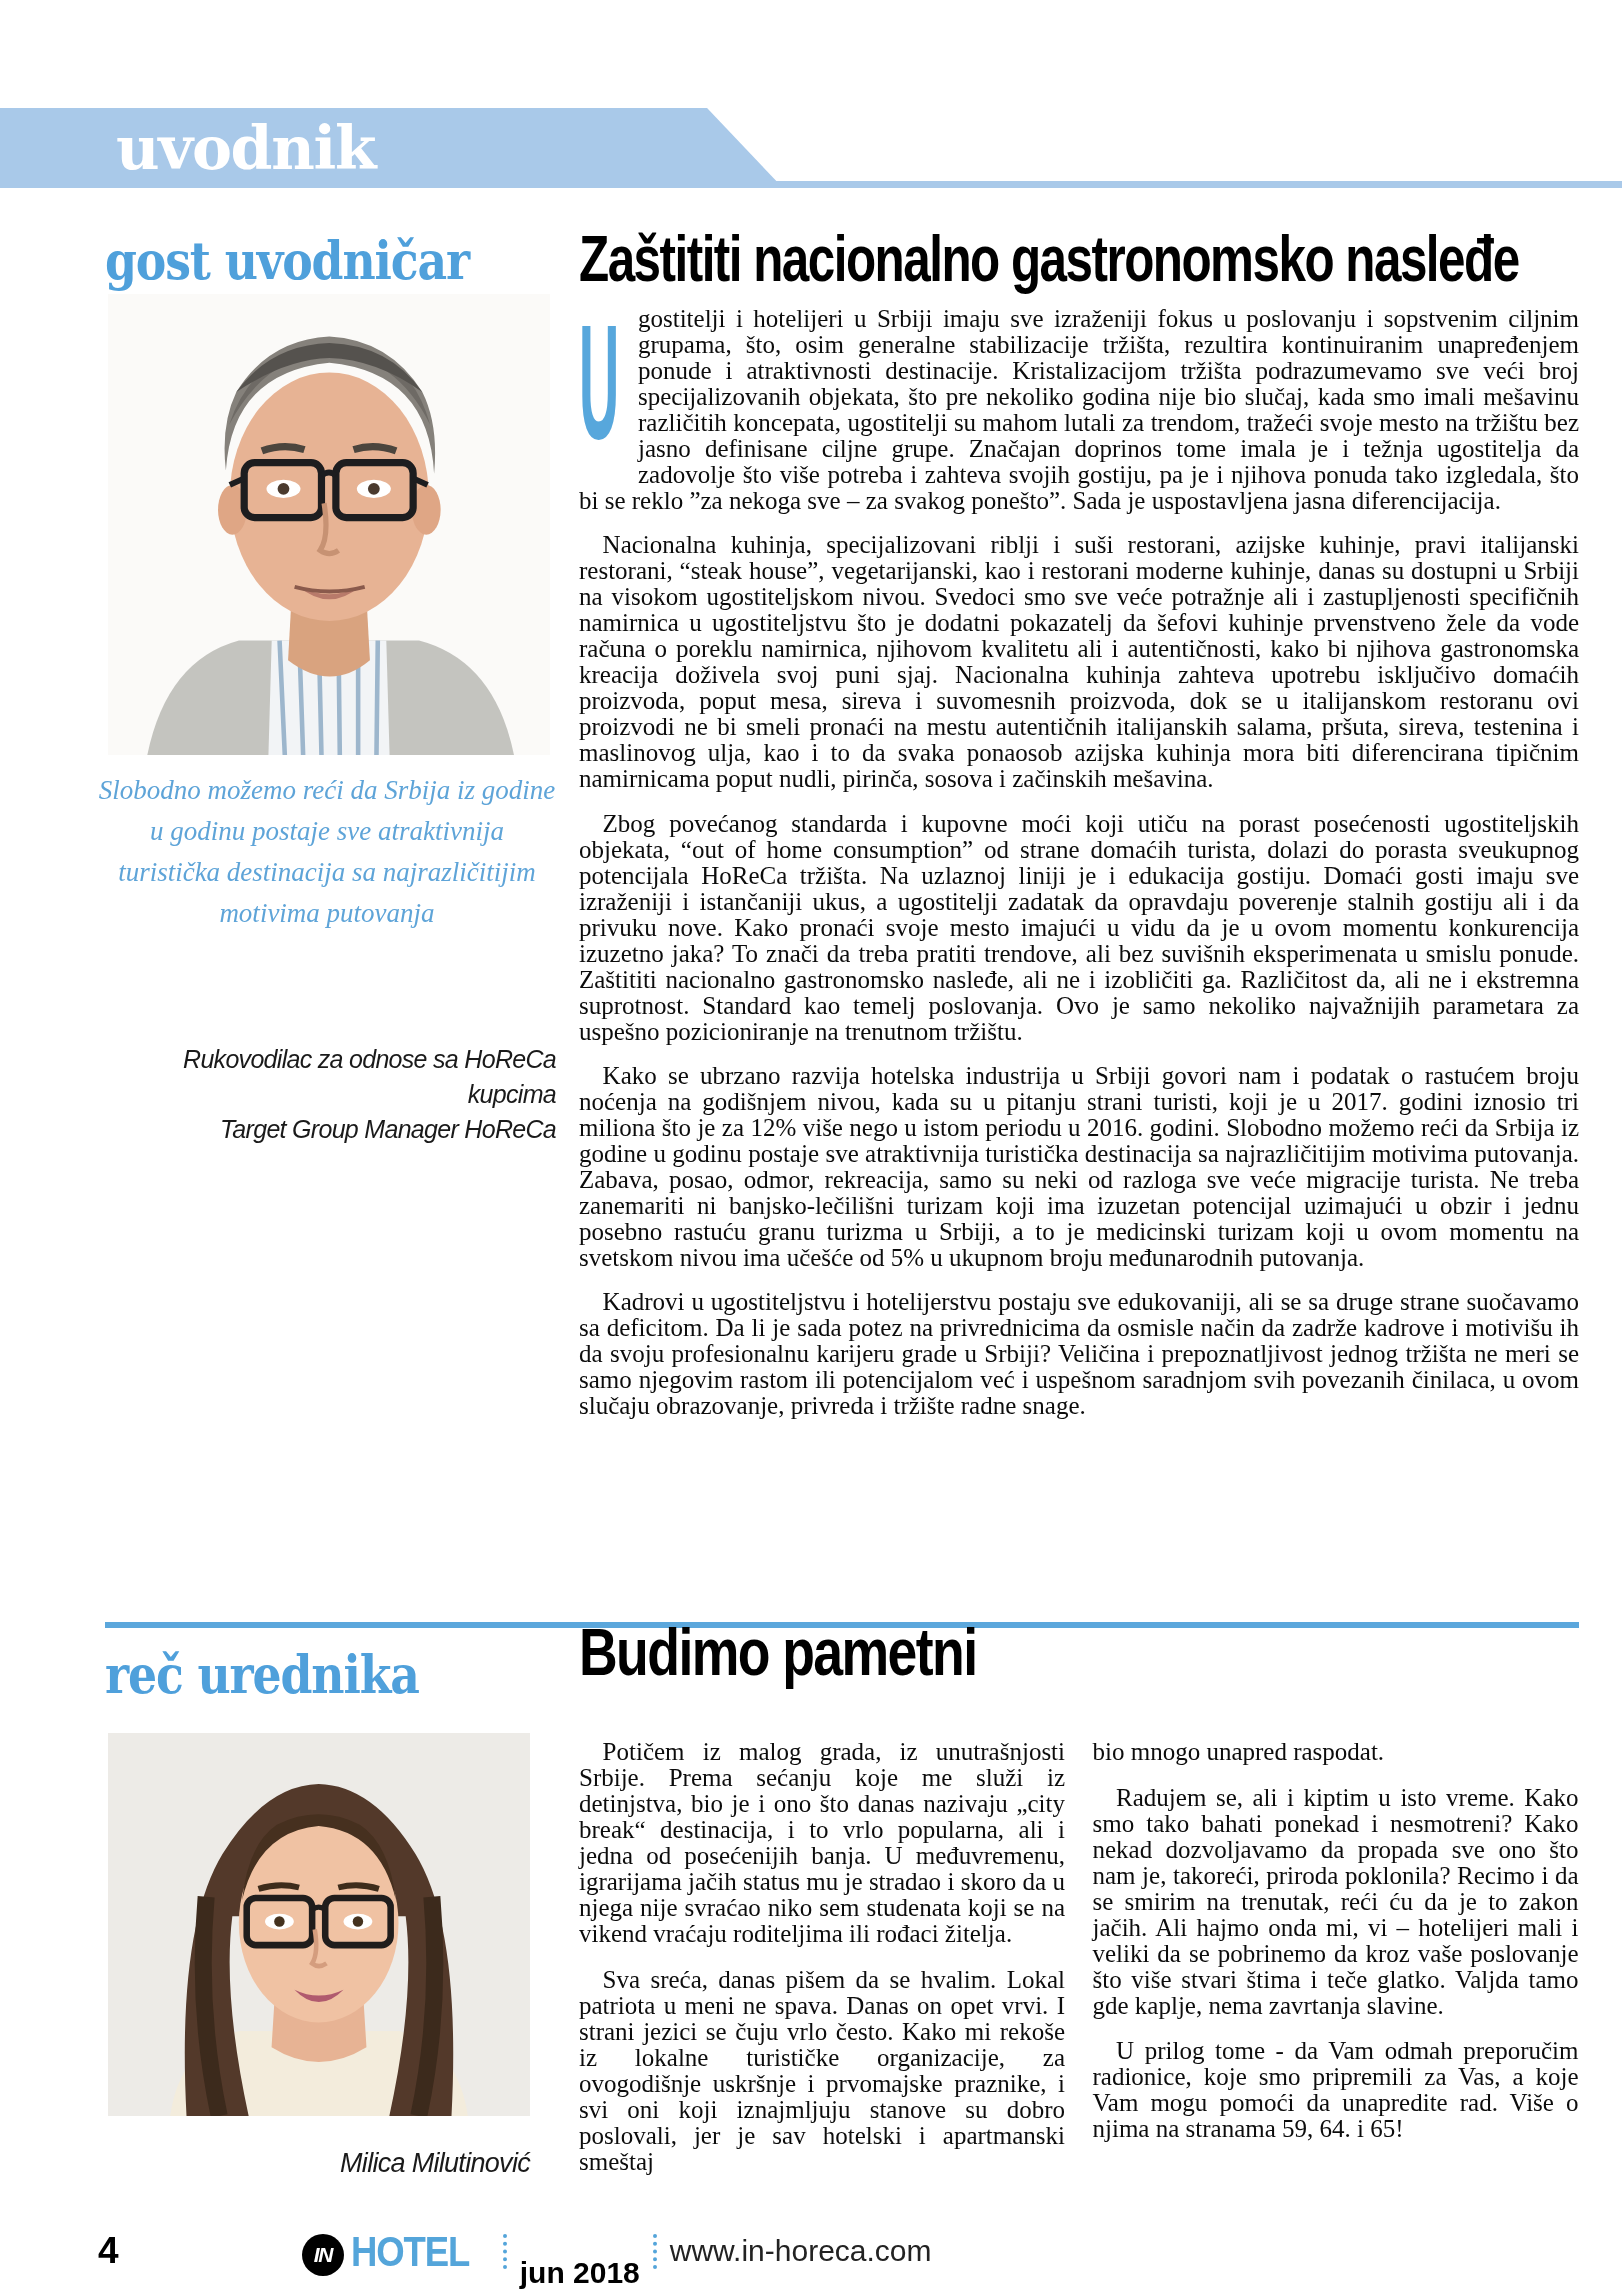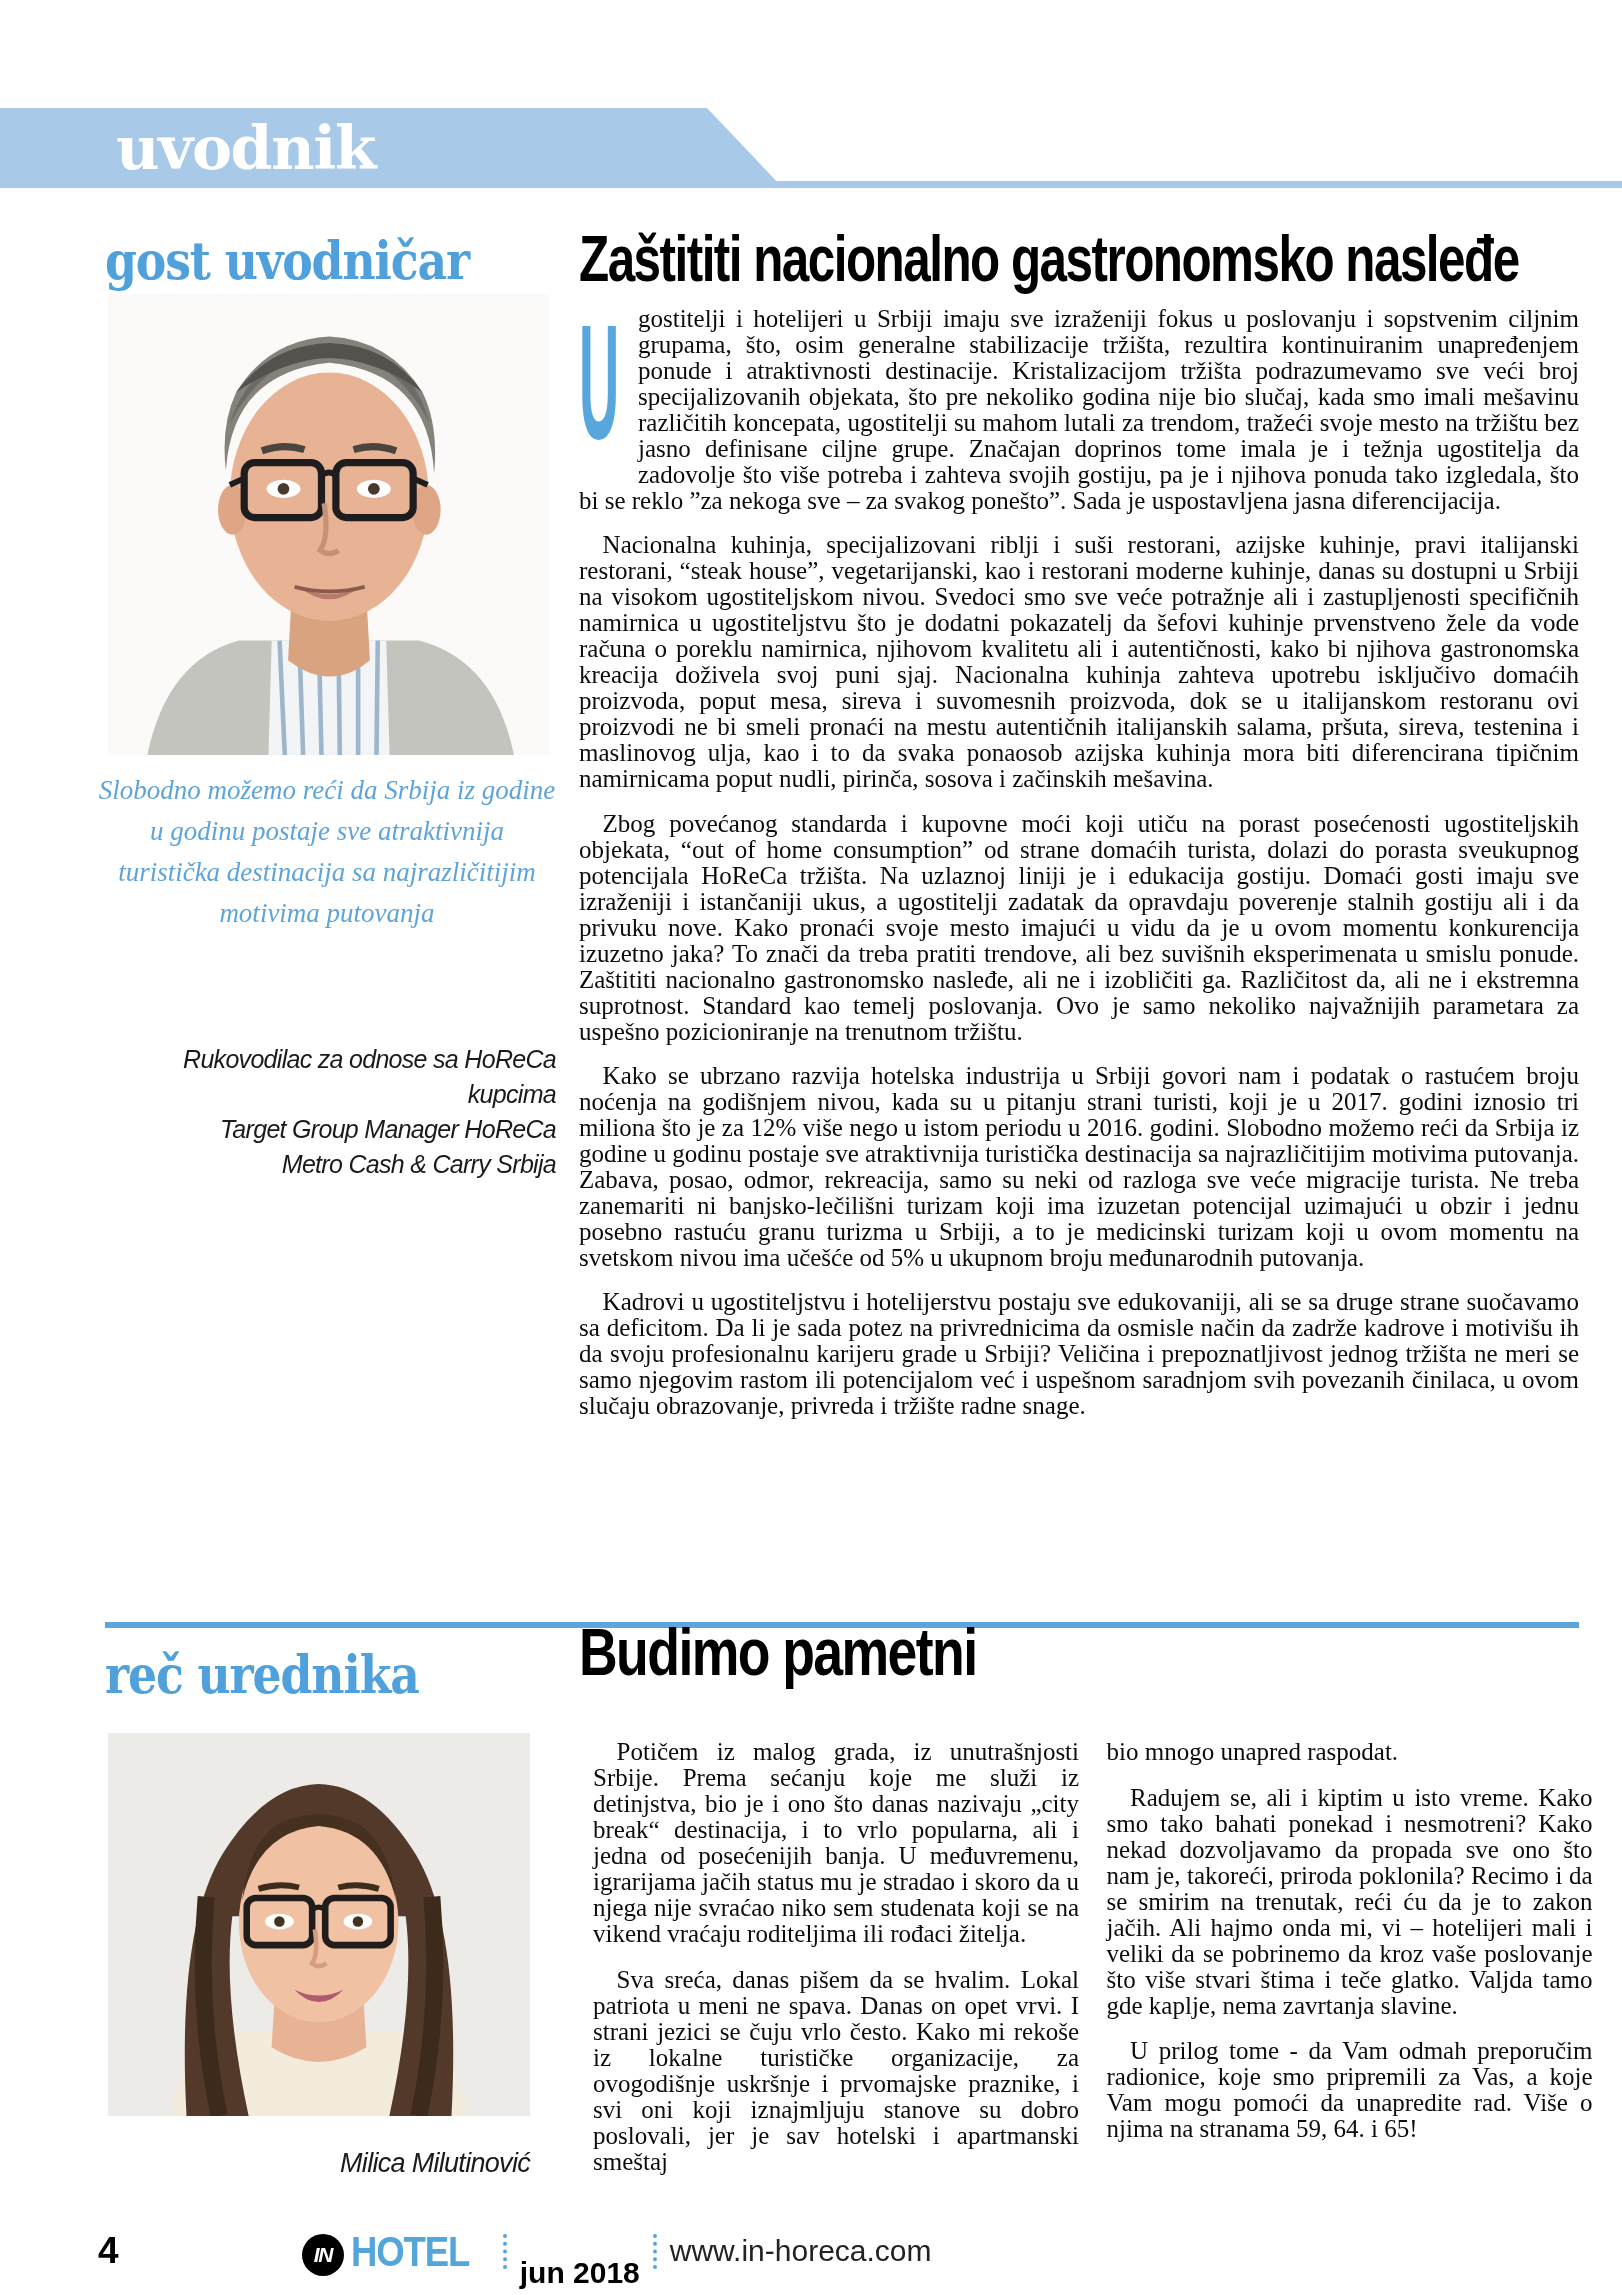--- a/index.html
+++ b/index.html
@@ -152,7 +152,6 @@
 <div class="author-block">
   <div>Rukovodilac za odnose sa HoReCa kupcima</div>
   <div>Target Group Manager HoReCa</div>
-  <div>Metro Cash &amp; Carry Srbija</div>
 </div>
 
 <div class="main-col">

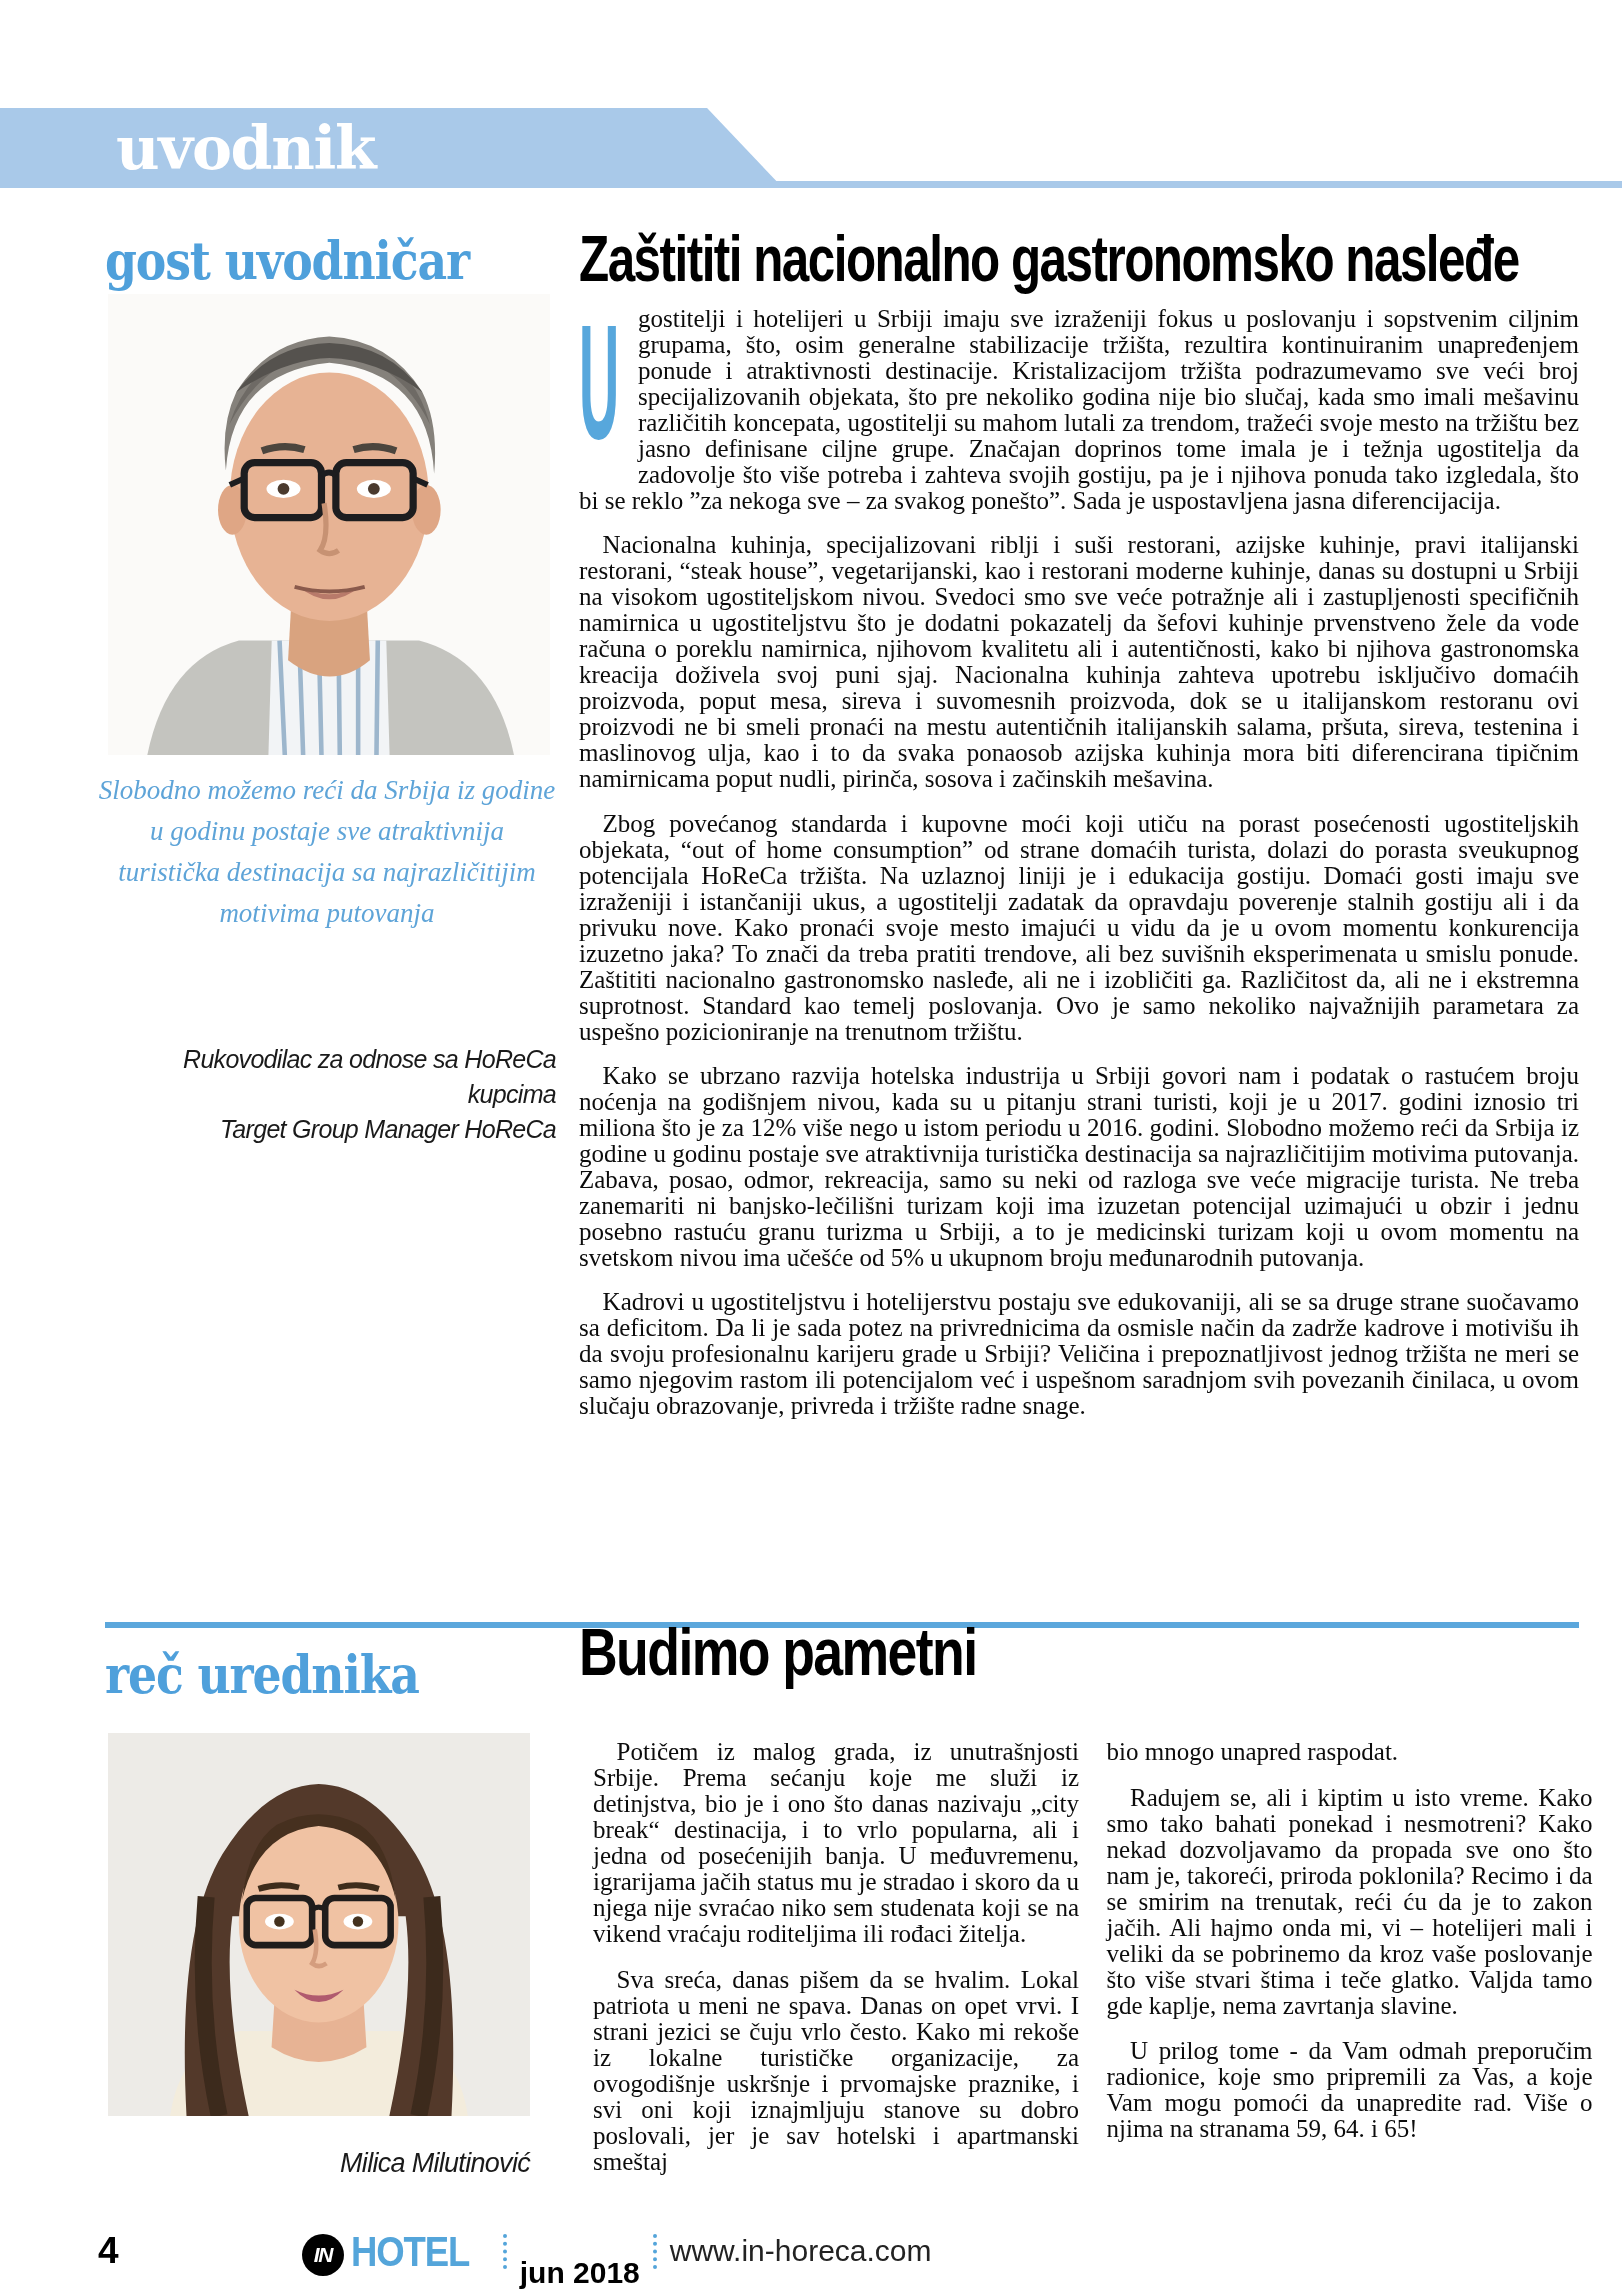--- a/index.html
+++ b/index.html
@@ -76,7 +76,7 @@
   .editor-title-wrap{position:absolute;left:579px;top:1575px;margin-top:40px;}
   .editor-title-wrap .article-title{font-size:67px;line-height:73px;transform:scaleX(.8);}
   .editor-cols{
-    position:absolute;left:579px;top:1739px;width:1000px;display:flex;gap:27.5px;margin-left:14px;
+    position:absolute;left:579px;top:1739px;width:1000px;display:flex;gap:27.5px;
   }
   .editor-cols .col{width:486px;}
   .editor-cols .bodytext p{margin-bottom:19.6px;}

